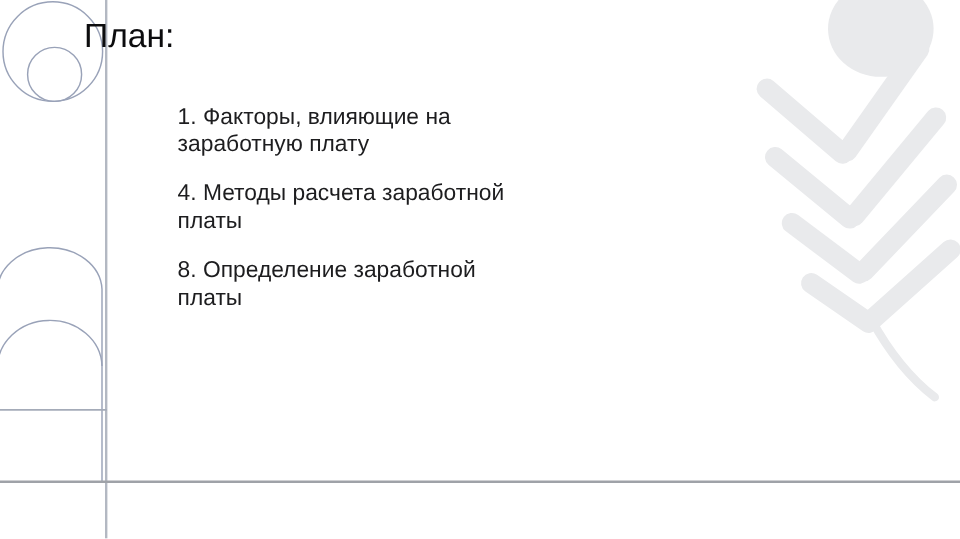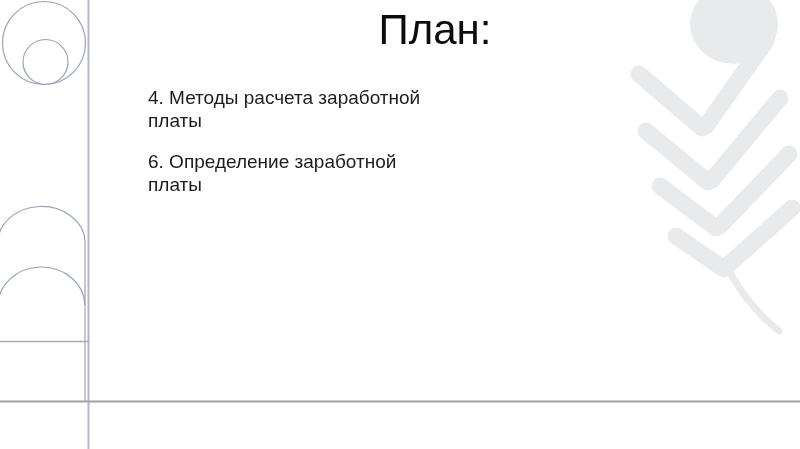--- a/index.html
+++ b/index.html
@@ -20,8 +20,8 @@
   }
   .slide-title{
     position:absolute;left:70px;right:0;top:5px;
-    text-align:center;
-    font-size:42px;line-height:50px;
+    text-align:left;
+    font-size:28px;line-height:50px;
     color:#0c0c0e;
     font-weight:400;
   }

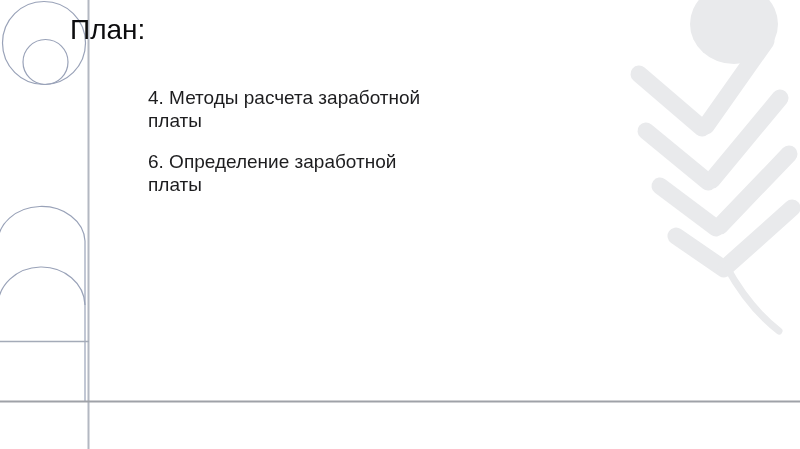--- a/index.html
+++ b/index.html
@@ -74,6 +74,8 @@
   <div class="slide-title">План:</div>
 
   <div class="plan-list">
+    <p>1. Факторы, влияющие на
+заработную плату</p>
     <p>4. Методы расчета заработной
 платы</p>
     <p>6. Определение заработной

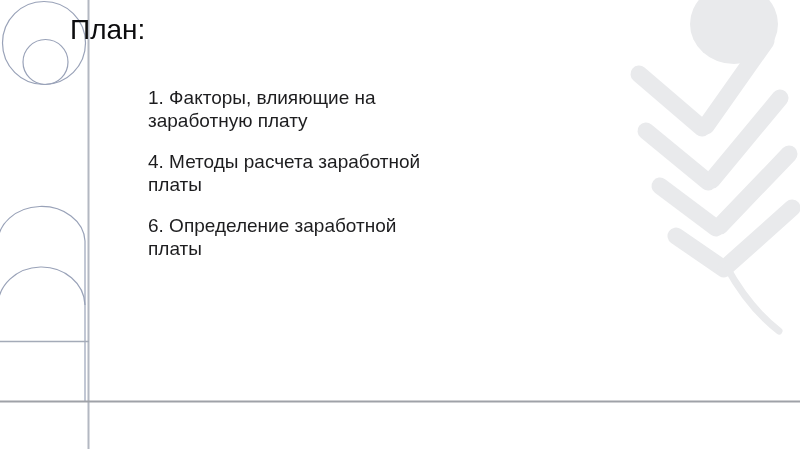--- a/index.html
+++ b/index.html
@@ -78,7 +78,7 @@
 заработную плату</p>
     <p>4. Методы расчета заработной
 платы</p>
-    <p>6. Определение заработной
+    <p>8. Определение заработной
 платы</p>
   </div>
 

